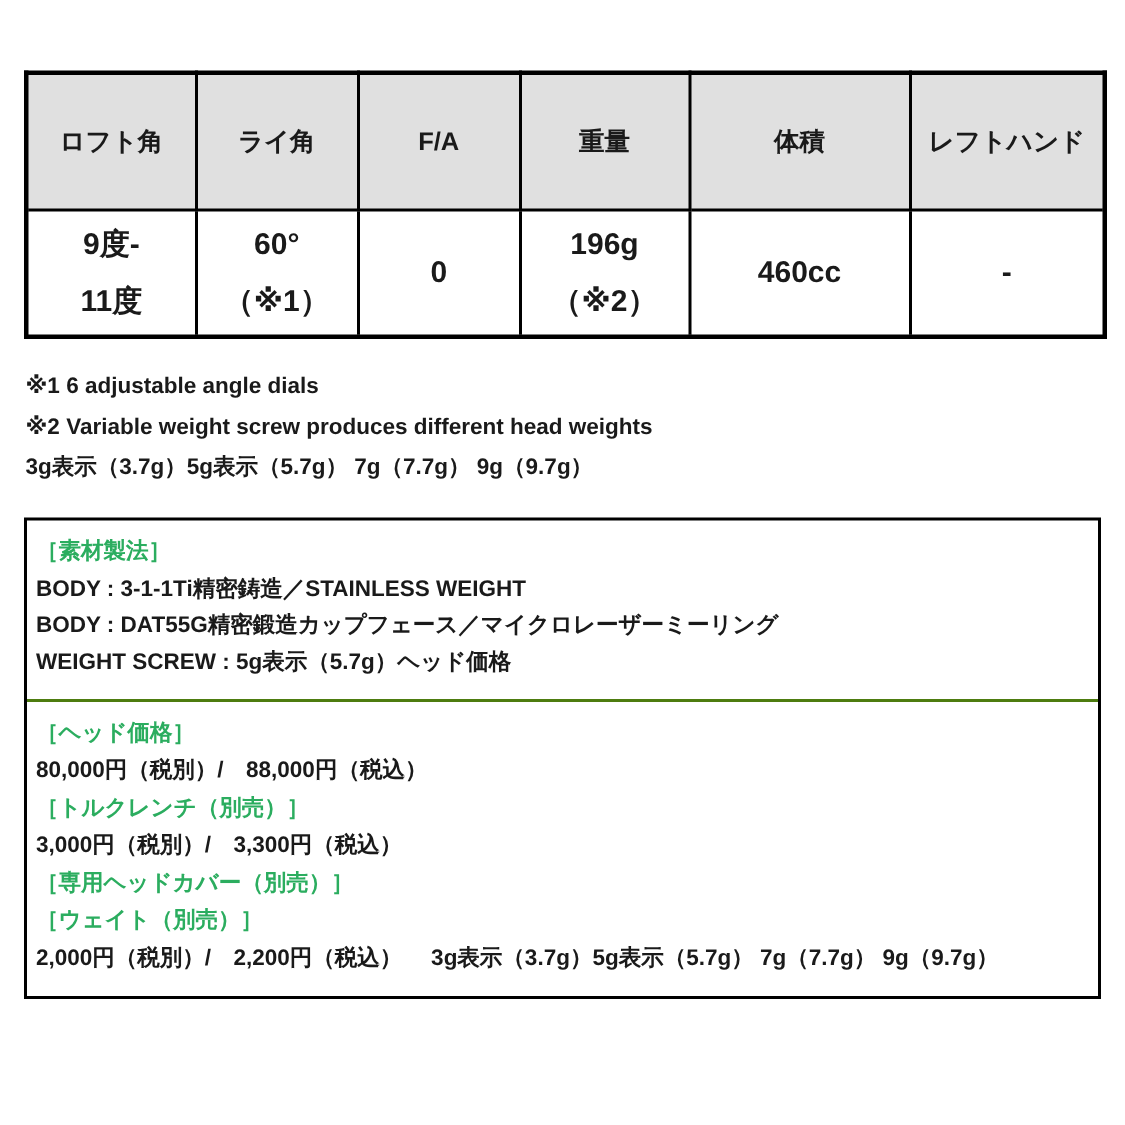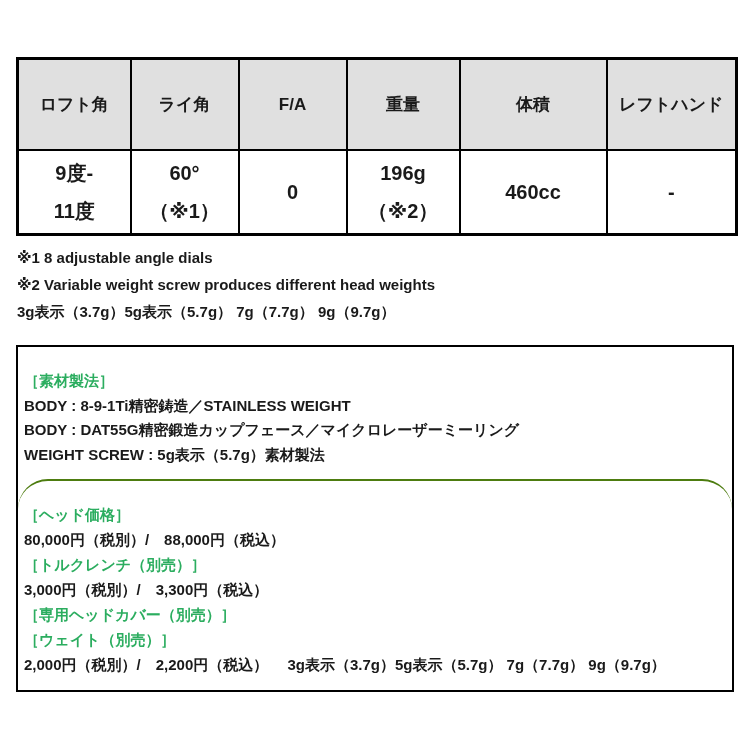--- a/index.html
+++ b/index.html
@@ -30,7 +30,6 @@
     table-layout: fixed;
     width: 719px;
     border: 3px solid #000;
-    margin-top: 10px;
   }
   table.spec th, table.spec td {
     border: 2px solid #000;

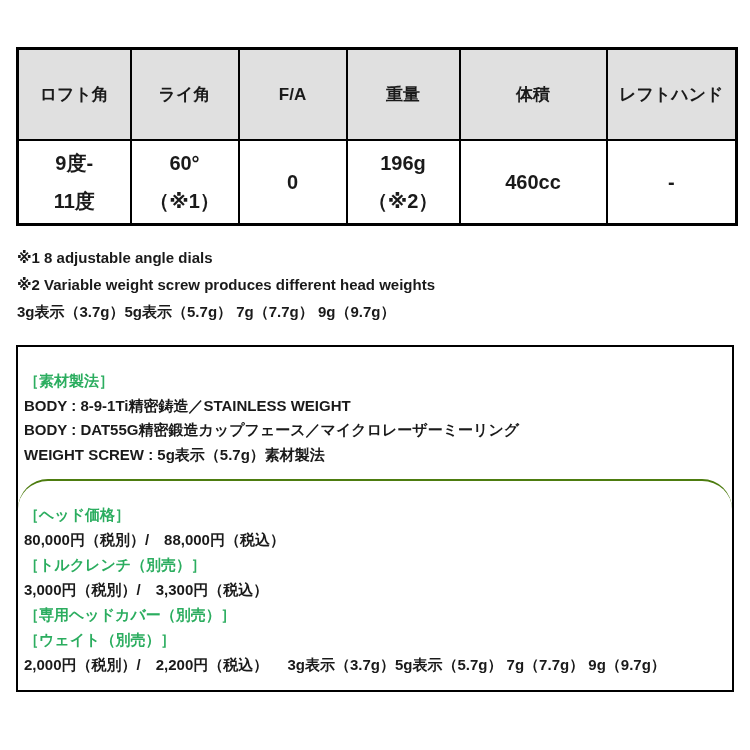--- a/index.html
+++ b/index.html
@@ -130,7 +130,7 @@
   </table>
 
   <div class="notes">
-    <div class="info-line">※1  8 adjustable angle dials</div>
+    <div class="info-line">※1  6 adjustable angle dials</div>
     <div class="info-line">※2 Variable weight screw produces different head weights</div>
     <div class="info-line">3g表示（3.7g）5g表示（5.7g） 7g（7.7g） 9g（9.7g）</div>
   </div>

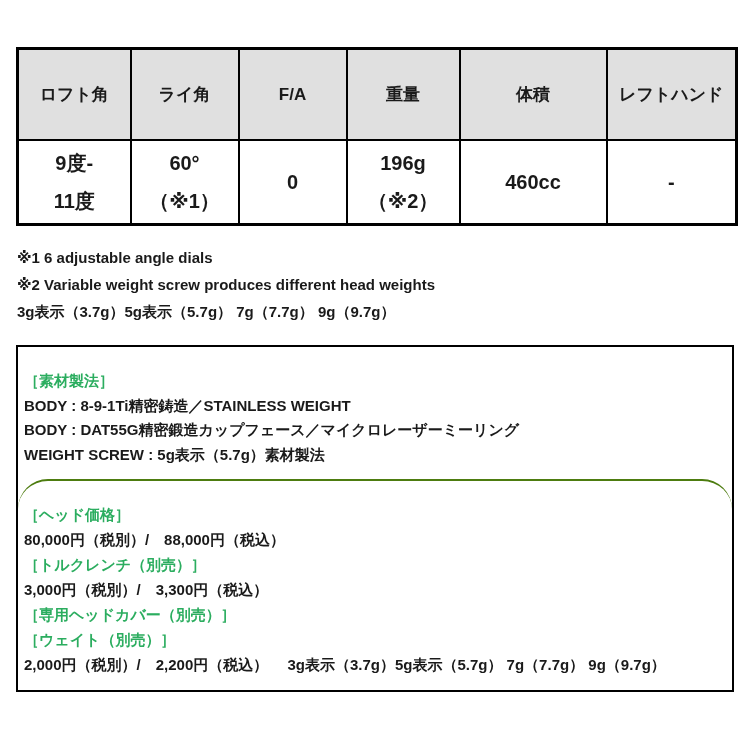--- a/index.html
+++ b/index.html
@@ -78,11 +78,10 @@
     background: #fff;
   }
   .info-section {
-    padding: 22px 8px 12px 6px;
+    padding: 9px 8px 12px 6px;
     font-size: 15px;
     line-height: 24.6px;
     font-weight: bold;
-    border-radius: 30px;
   }
   .info-section.prices {
     border-top: 2px solid #4d7c0f;

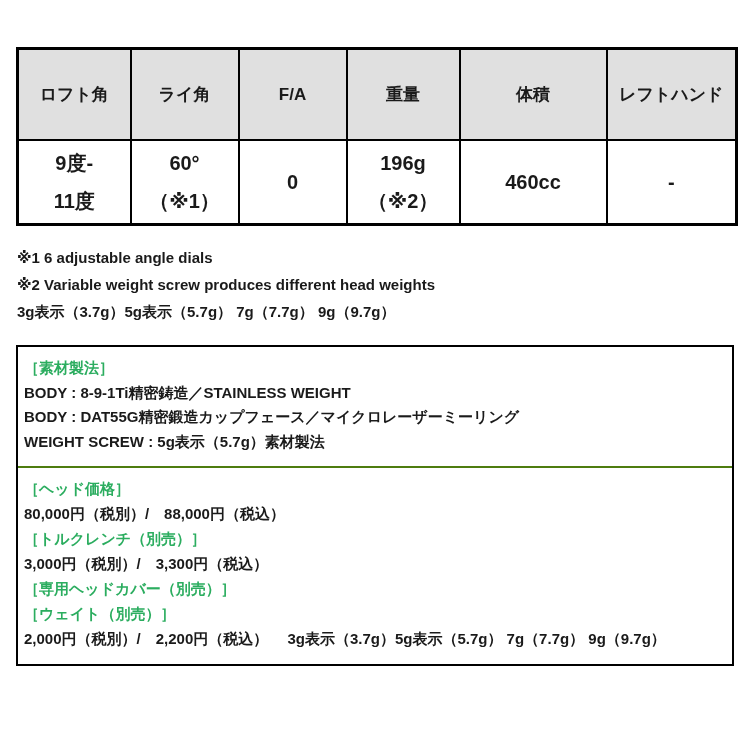--- a/index.html
+++ b/index.html
@@ -138,7 +138,7 @@
 
     <div class="info-section">
       <div class="info-line green-heading">［素材製法］</div>
-      <div class="info-line">BODY : 8-9-1Ti精密鋳造／STAINLESS WEIGHT</div>
+      <div class="info-line">BODY : 3-1-1Ti精密鋳造／STAINLESS WEIGHT</div>
       <div class="info-line">BODY : DAT55G精密鍛造カップフェース／マイクロレーザーミーリング</div>
       <div class="info-line">WEIGHT SCREW : 5g表示（5.7g）素材製法</div>
     </div>

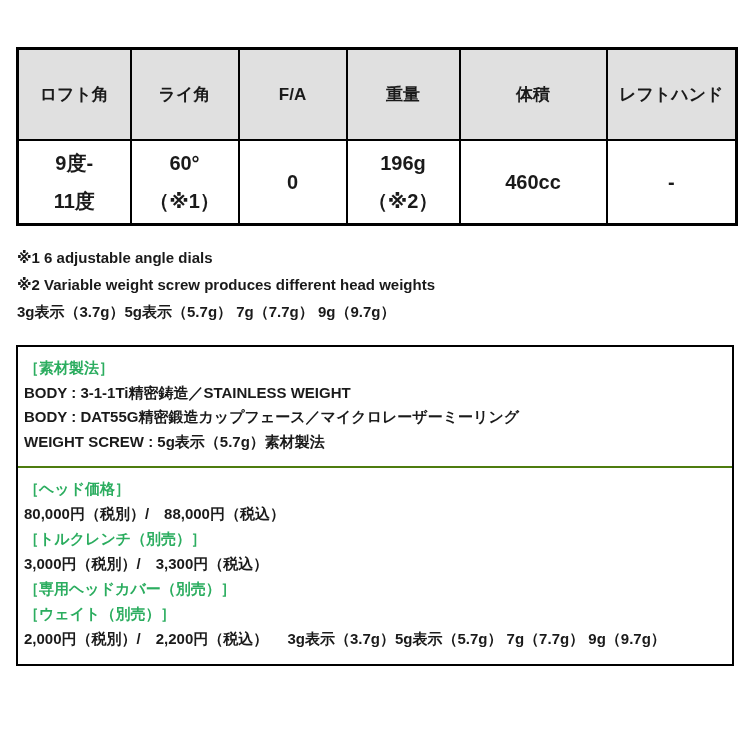--- a/index.html
+++ b/index.html
@@ -140,7 +140,7 @@
       <div class="info-line green-heading">［素材製法］</div>
       <div class="info-line">BODY : 3-1-1Ti精密鋳造／STAINLESS WEIGHT</div>
       <div class="info-line">BODY : DAT55G精密鍛造カップフェース／マイクロレーザーミーリング</div>
-      <div class="info-line">WEIGHT SCREW : 5g表示（5.7g）素材製法</div>
+      <div class="info-line">WEIGHT SCREW : 5g表示（5.7g）ヘッド価格</div>
     </div>
 
     <div class="info-section prices">

